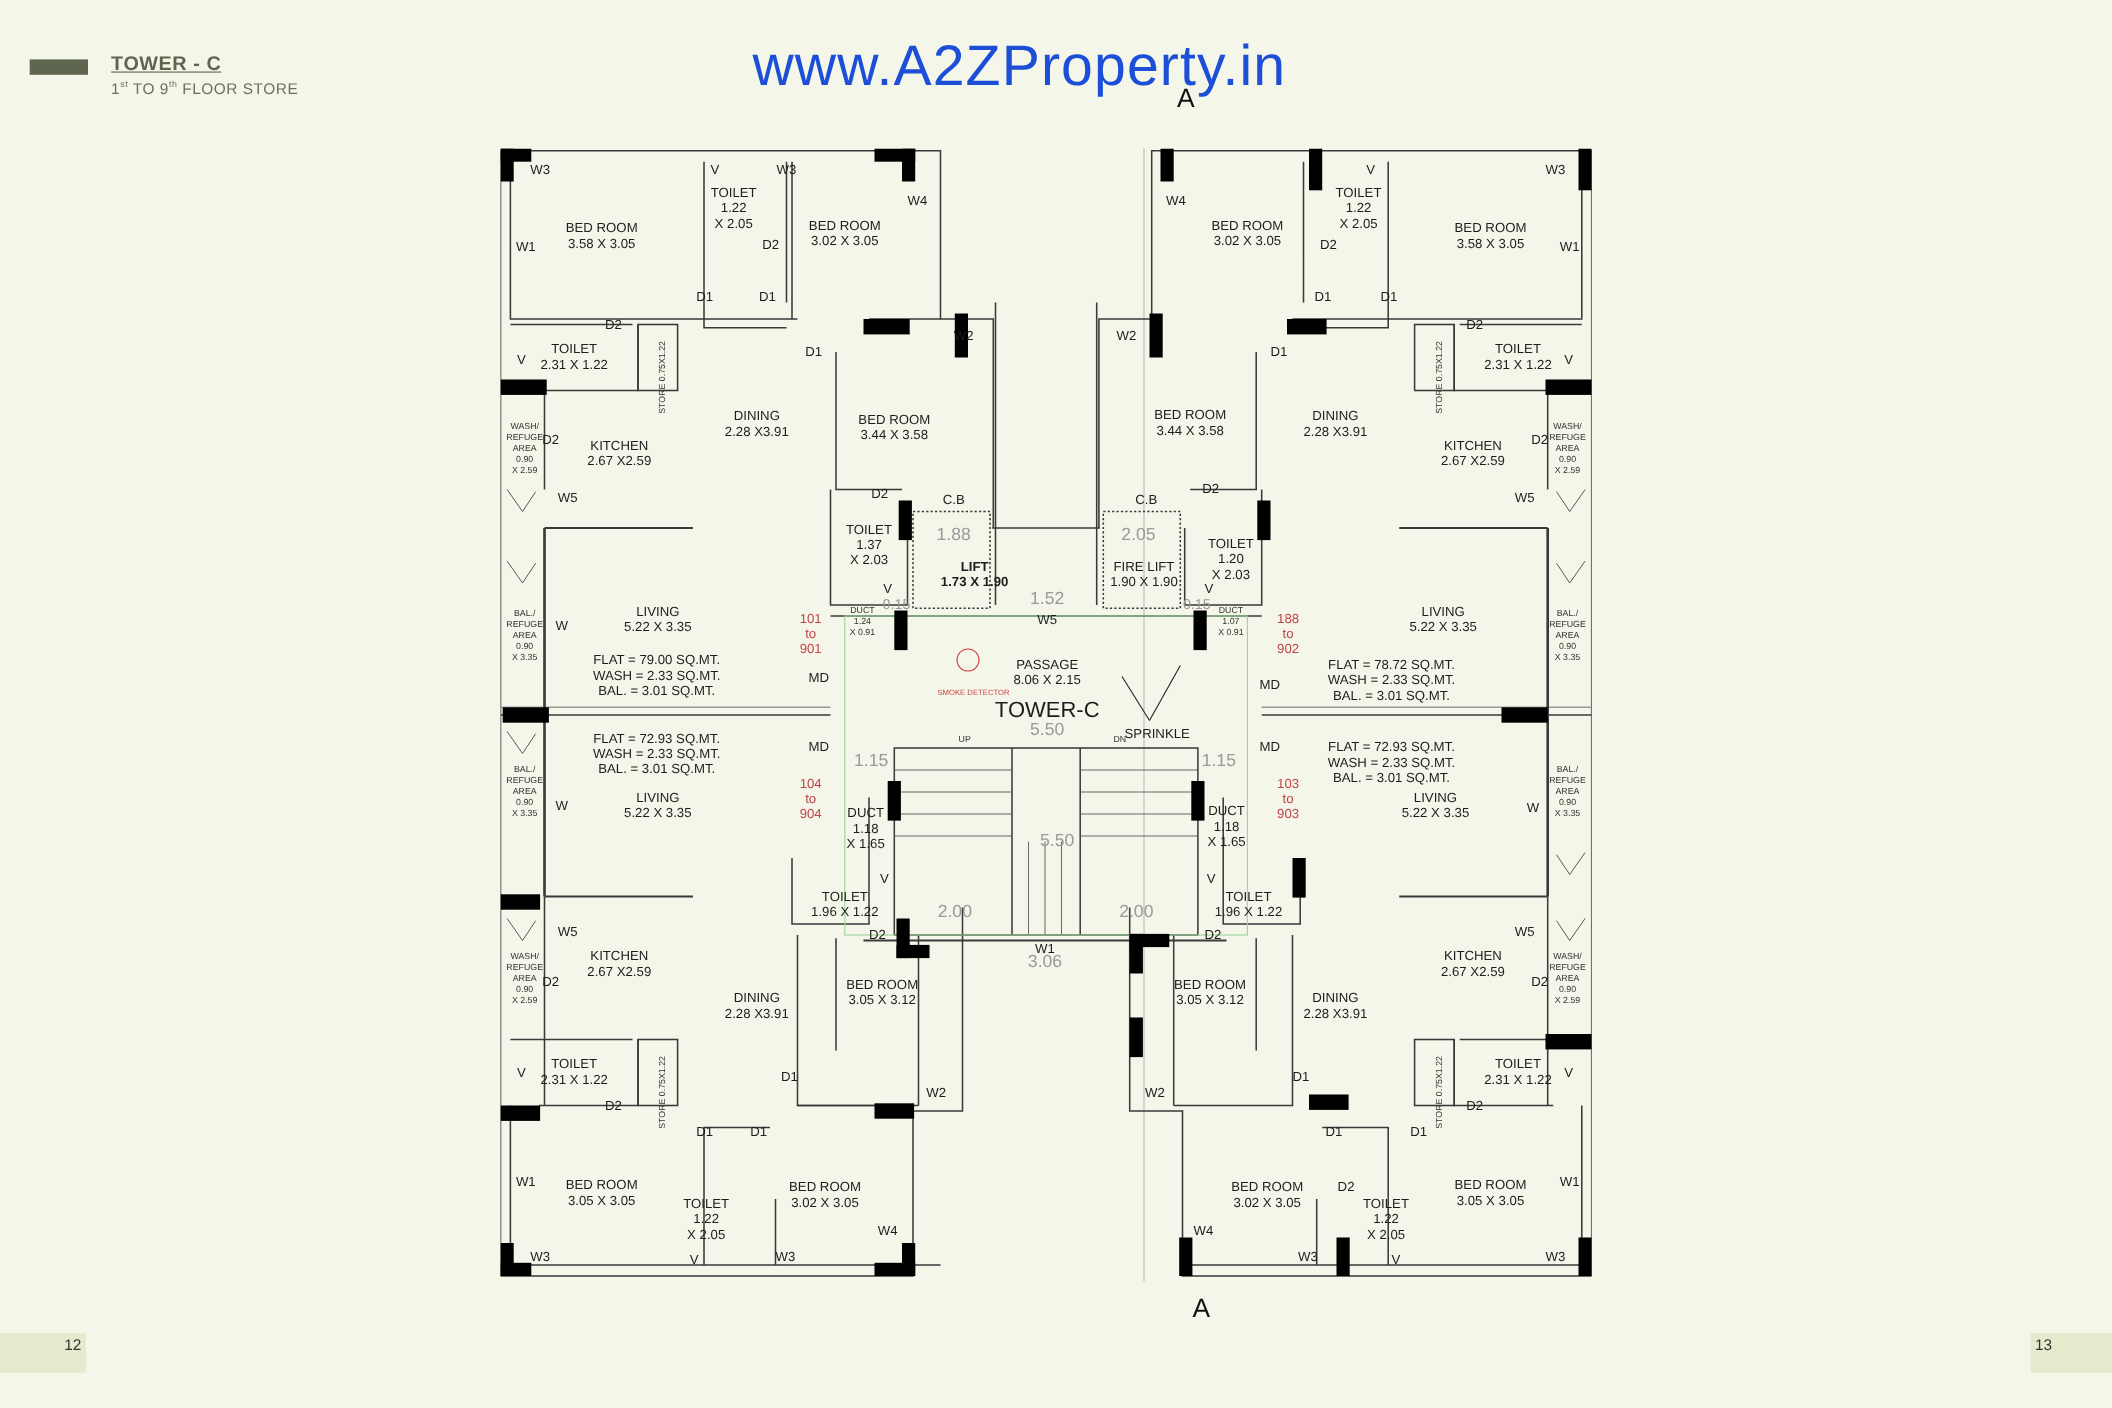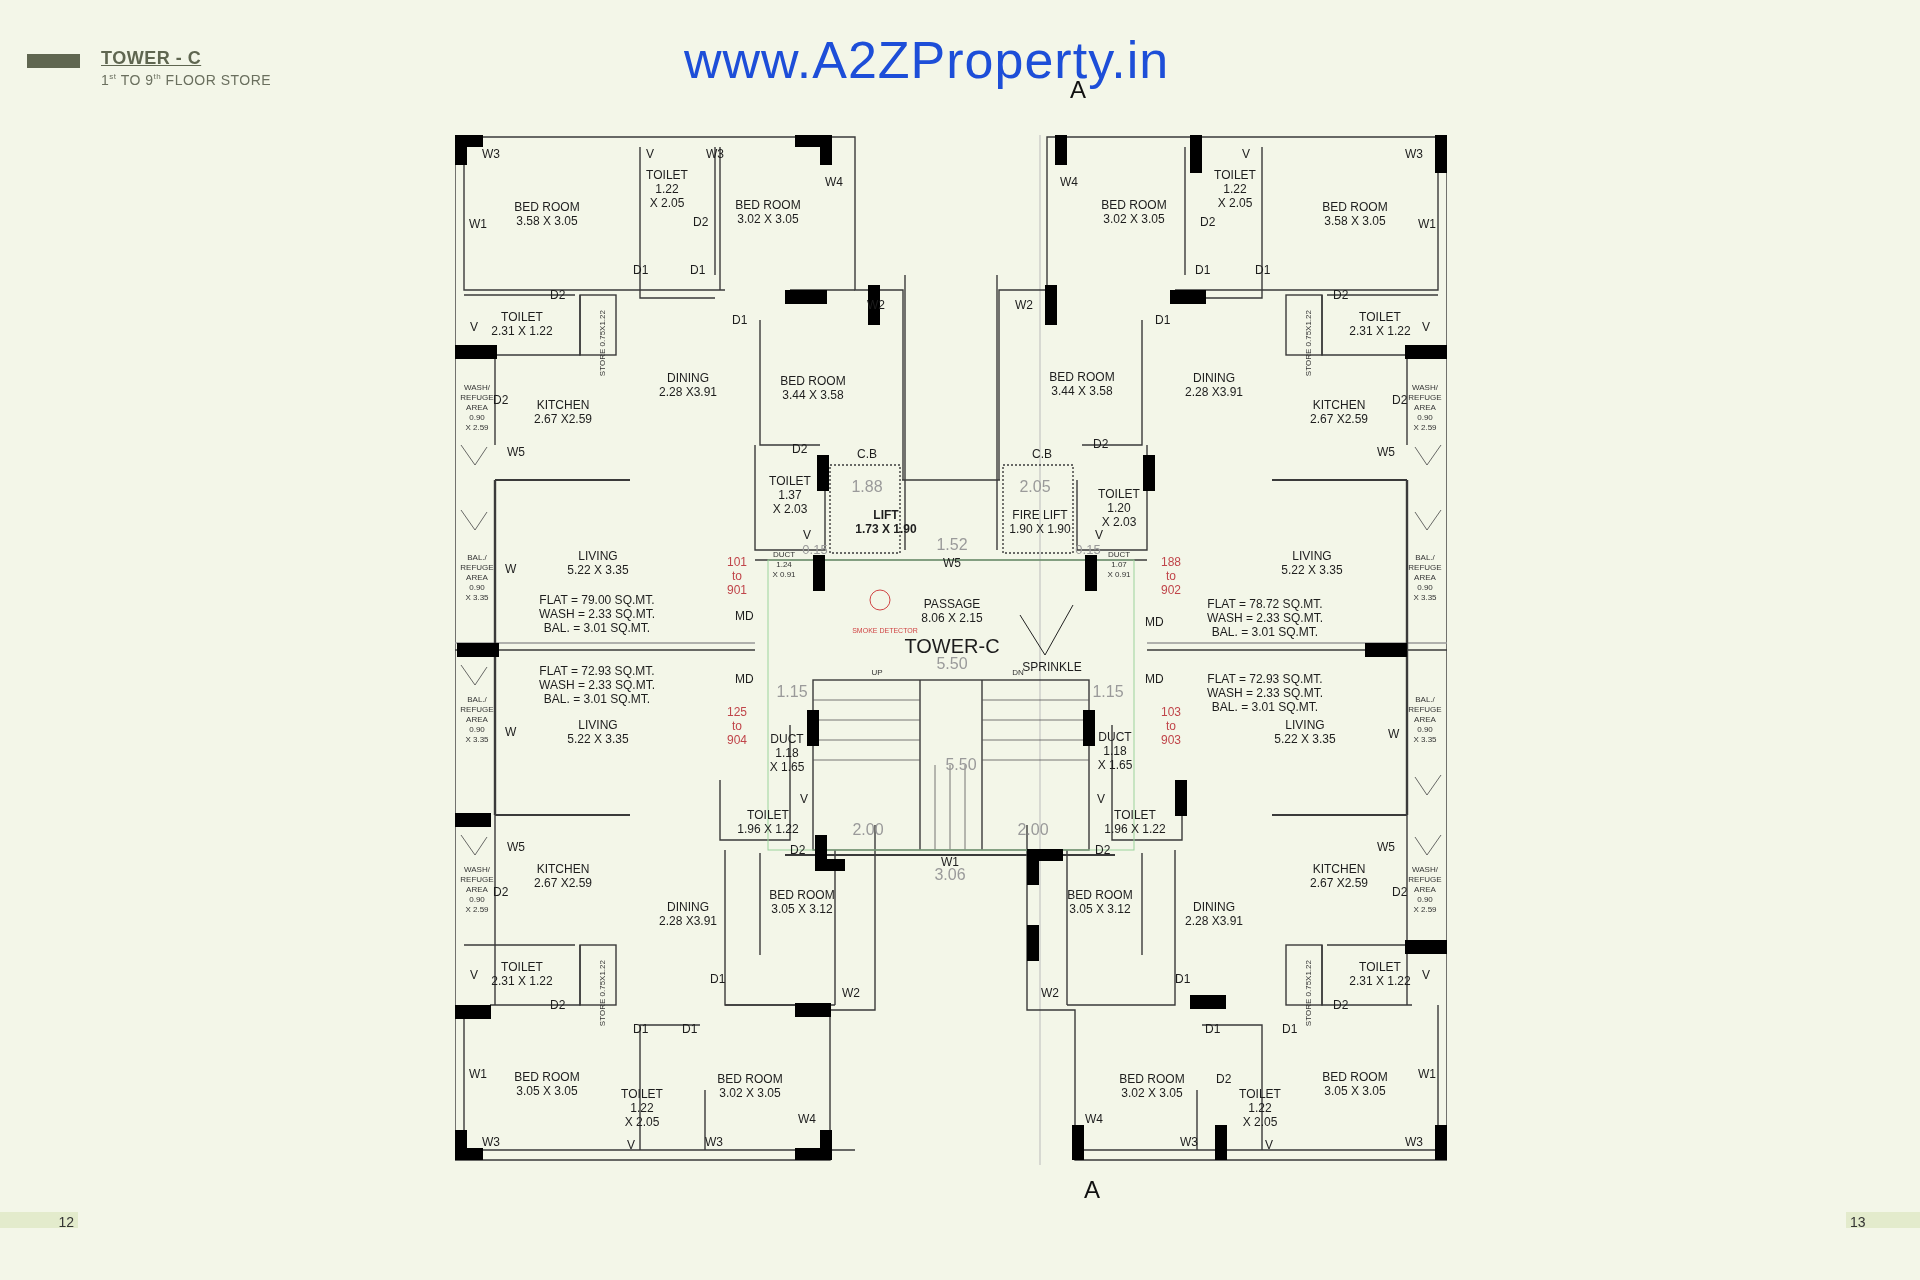--- a/index.html
+++ b/index.html
@@ -347,7 +347,7 @@
         <div>5.22 X 3.35</div>
       </div>
     <div class="lbl red" style="left:282px;top:570px;">
-        <div>125</div>
+        <div>104</div>
         <div>to</div>
         <div>904</div>
       </div>

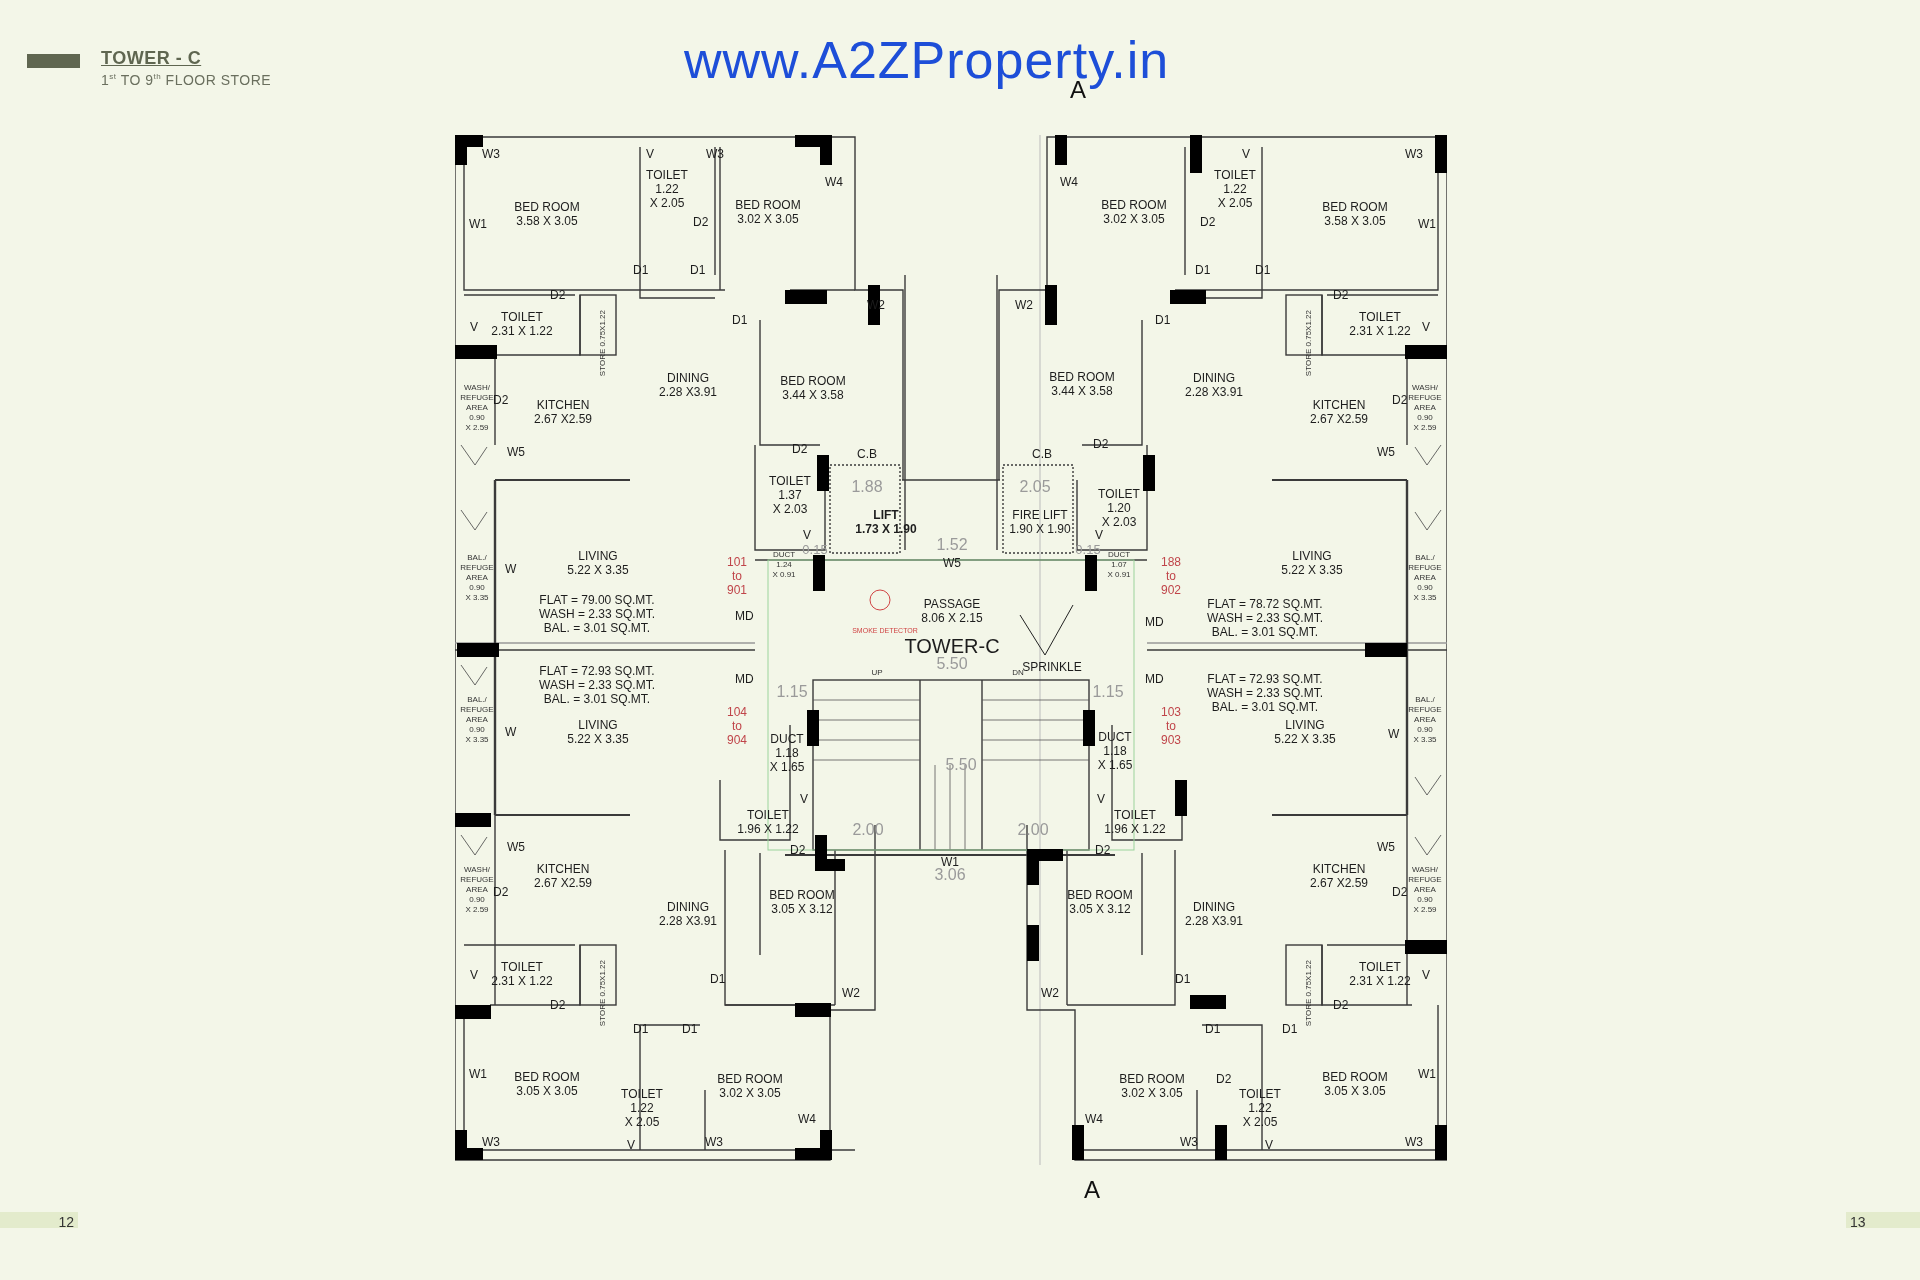--- a/index.html
+++ b/index.html
@@ -10,7 +10,7 @@
   .hdr-sub{left:101px;top:72px;font-size:14px;color:#6a6f5e;letter-spacing:0.5px;}
   .hdr-sub sup{font-size:8px;}
   .watermark-top{left:684px;top:30px;font-size:52px;color:#1d4ed8;letter-spacing:1px;}
-  .pg{top:1212px;height:16px;background:#e3ebcc;font-size:14px;line-height:20px;color:#333;}
+  .pg{top:1212px;height:36px;background:#e3ebcc;font-size:14px;line-height:20px;color:#333;}
   .pg-left{left:0;width:74px;text-align:right;padding-right:4px;}
   .pg-right{left:1846px;width:74px;padding-left:4px;}
   .secA{font-size:24px;color:#111;}

